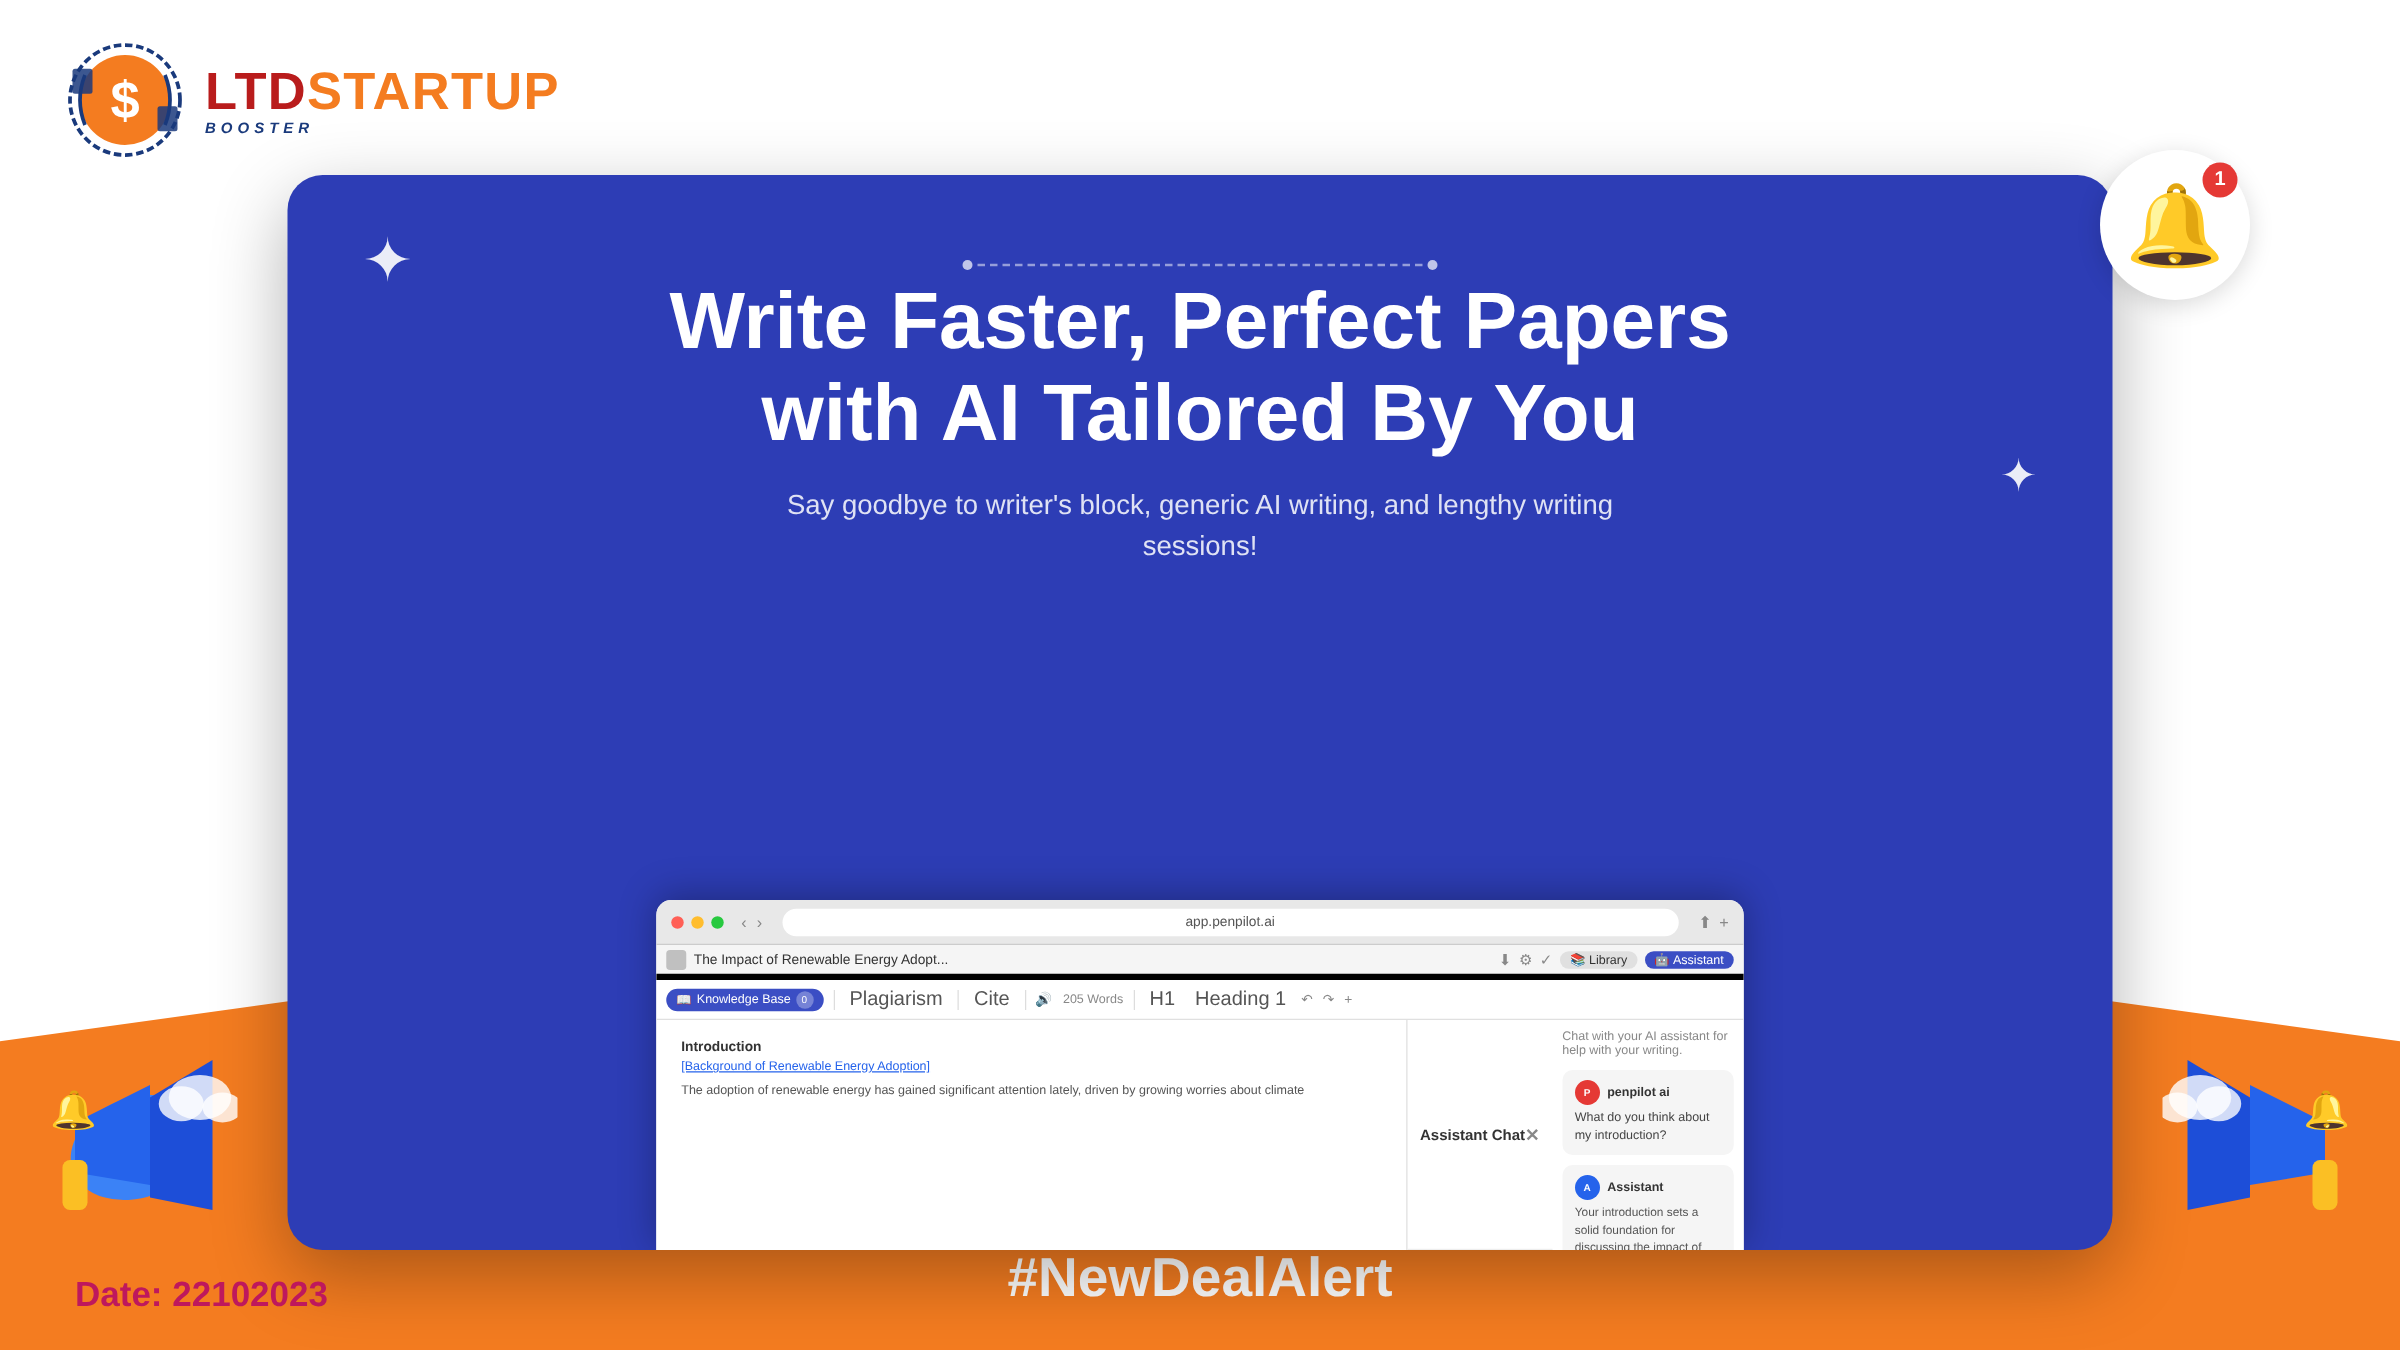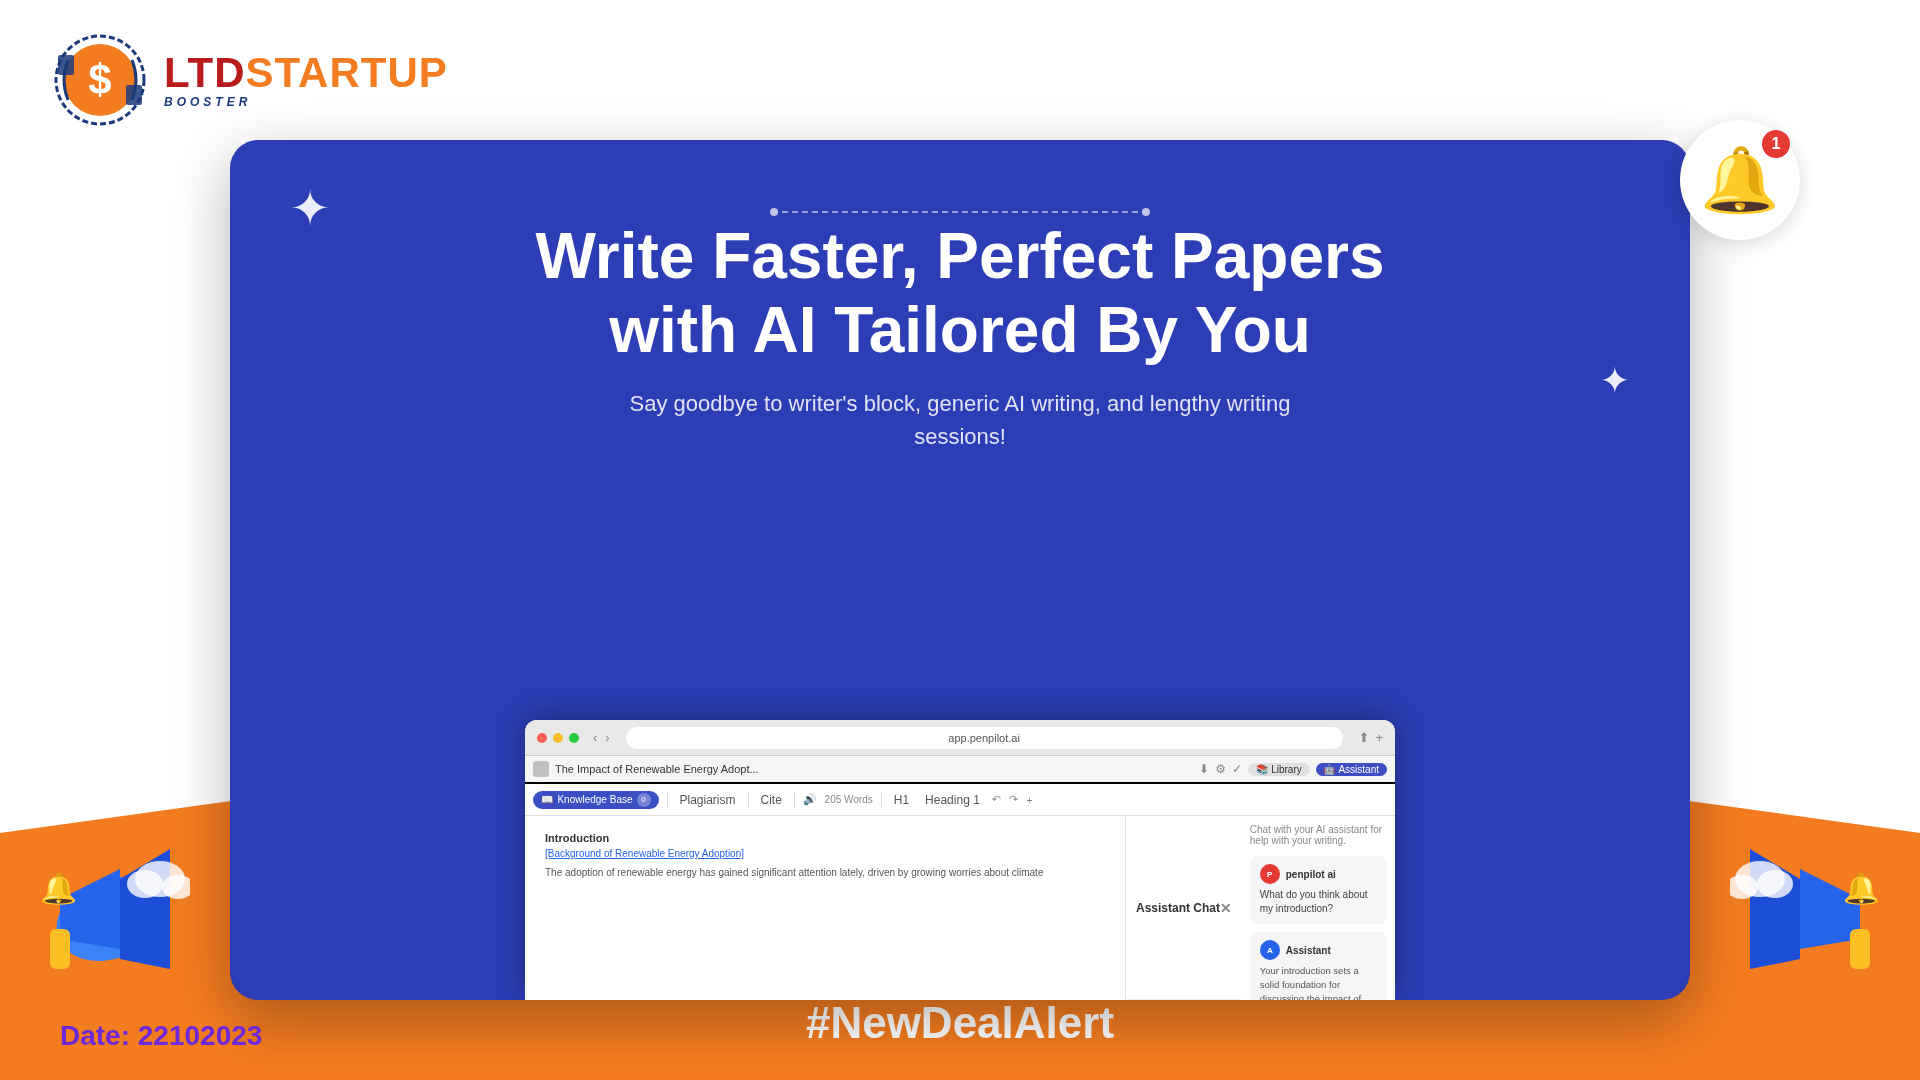--- a/index.html
+++ b/index.html
@@ -220,7 +220,7 @@
       display: flex;
       align-items: center;
       padding: 0 8px;
-      border-bottom: 2px solid #000000;
+      border-bottom: 5px solid #000000;
       gap: 6px;
       font-size: 11px;
       color: #555;

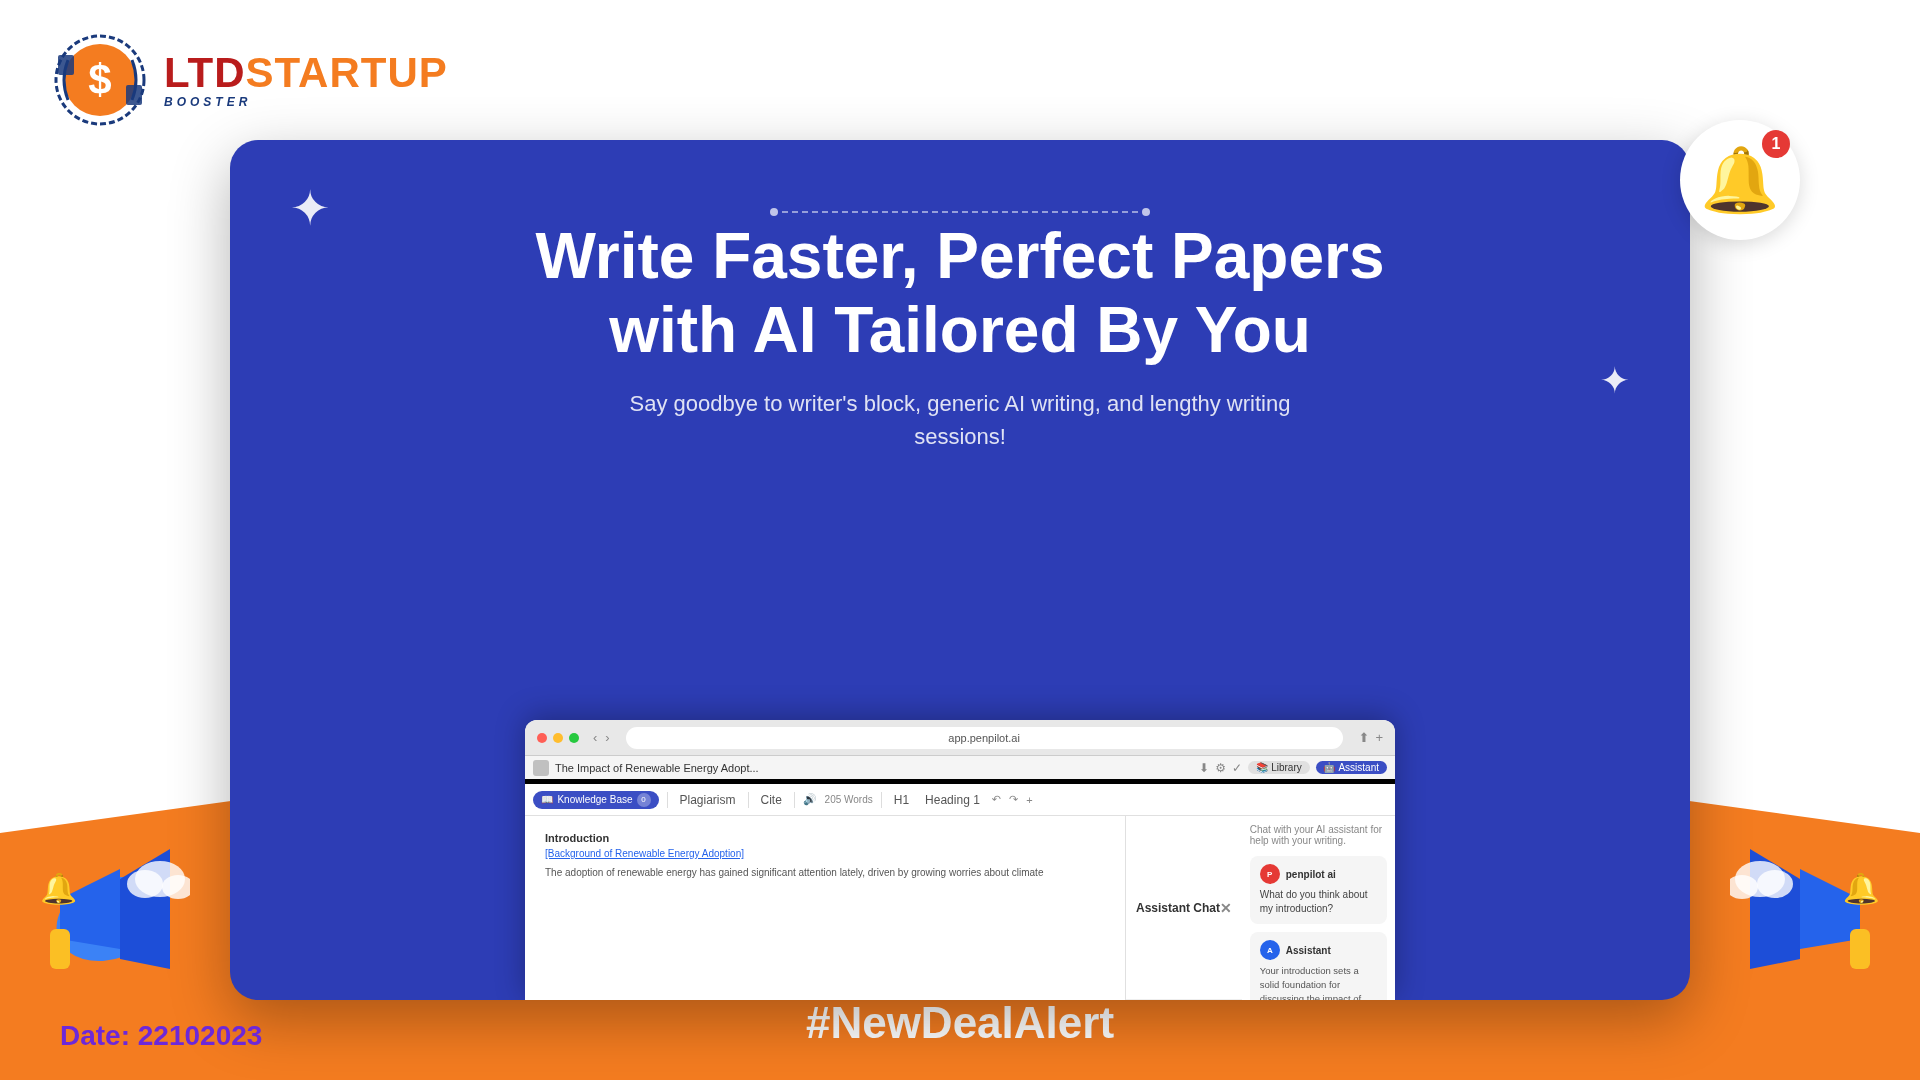--- a/index.html
+++ b/index.html
@@ -260,7 +260,7 @@
     }
     .toolbar-btn {
       color: #555;
-      font-size: 12px;
+      font-size: 16px;
       padding: 0 4px;
     }
     .toolbar-sep { width: 1px; height: 16px; background: #ddd; }

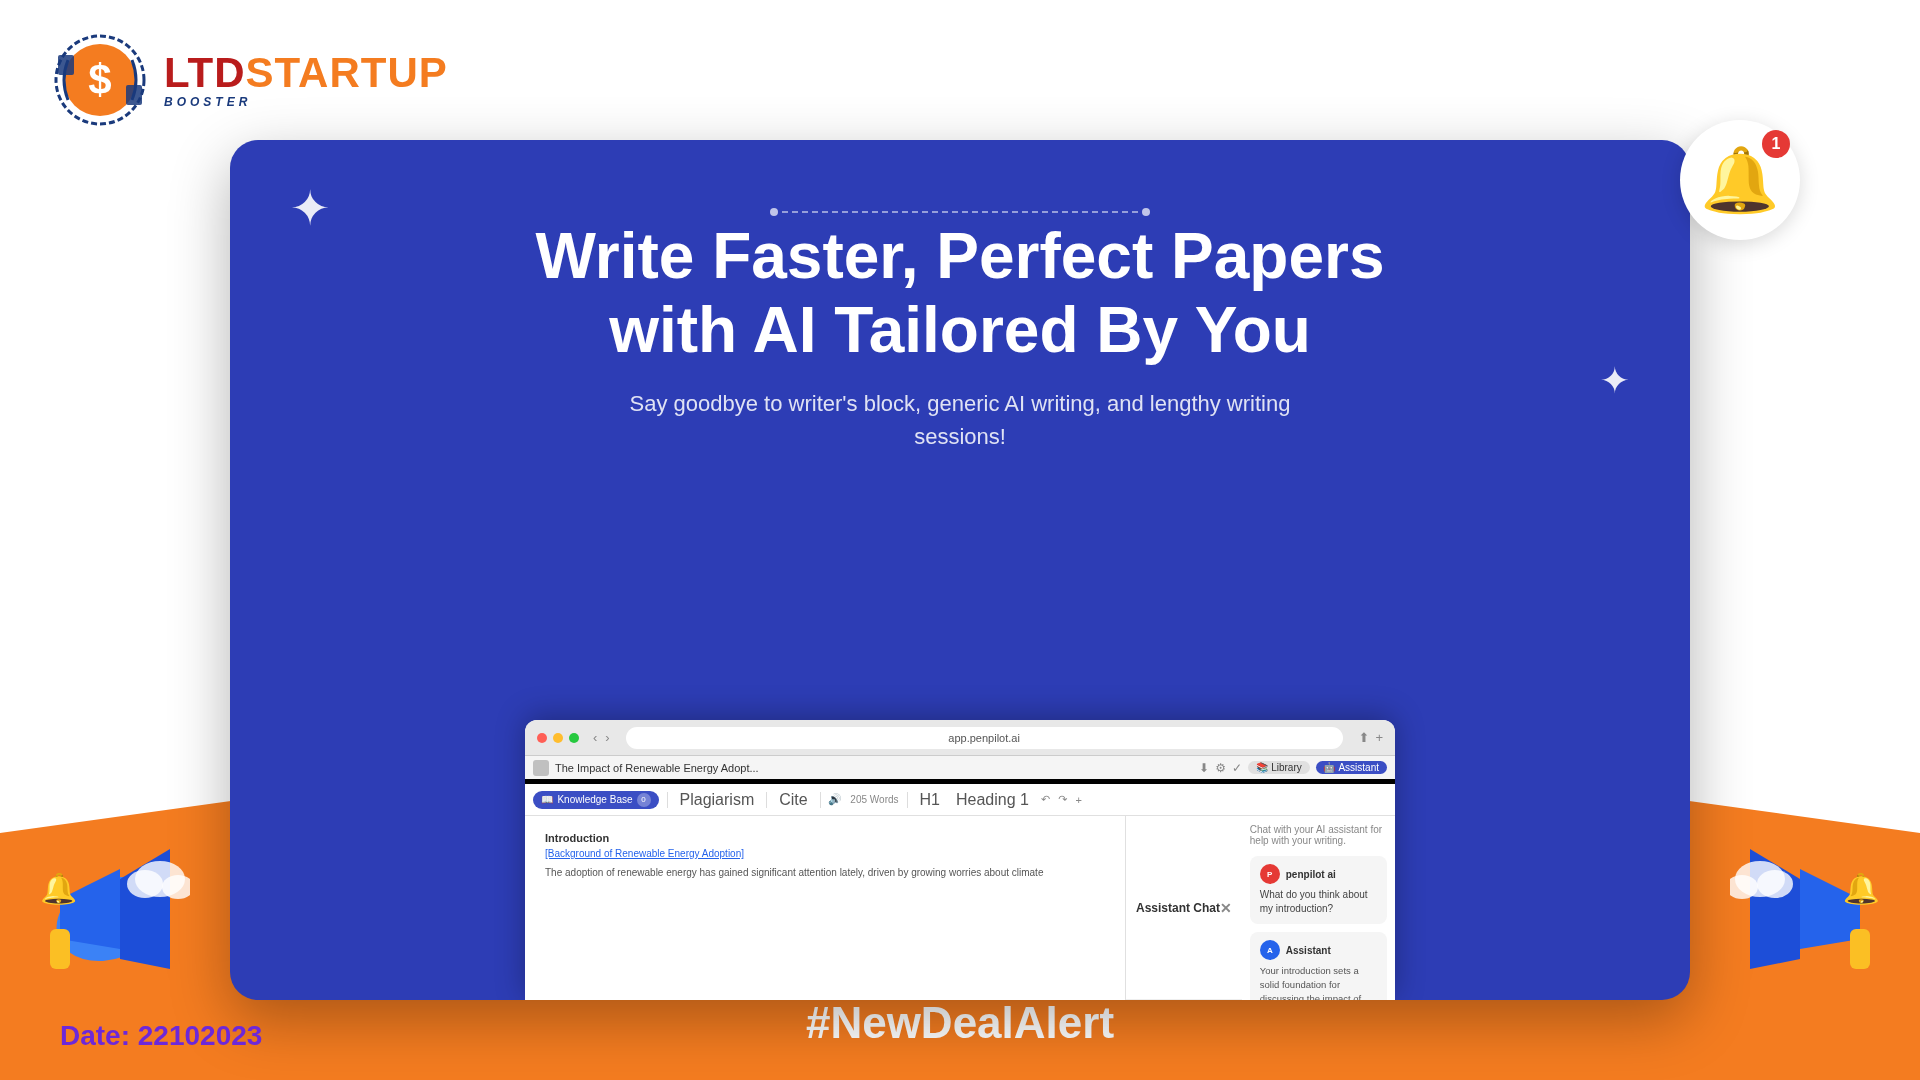--- a/index.html
+++ b/index.html
@@ -411,7 +411,7 @@
       position: absolute;
       bottom: 28px;
       left: 60px;
-      color: #6d28d9;
+      color: #be185d;
       font-size: 28px;
       font-weight: 700;
       z-index: 3;

